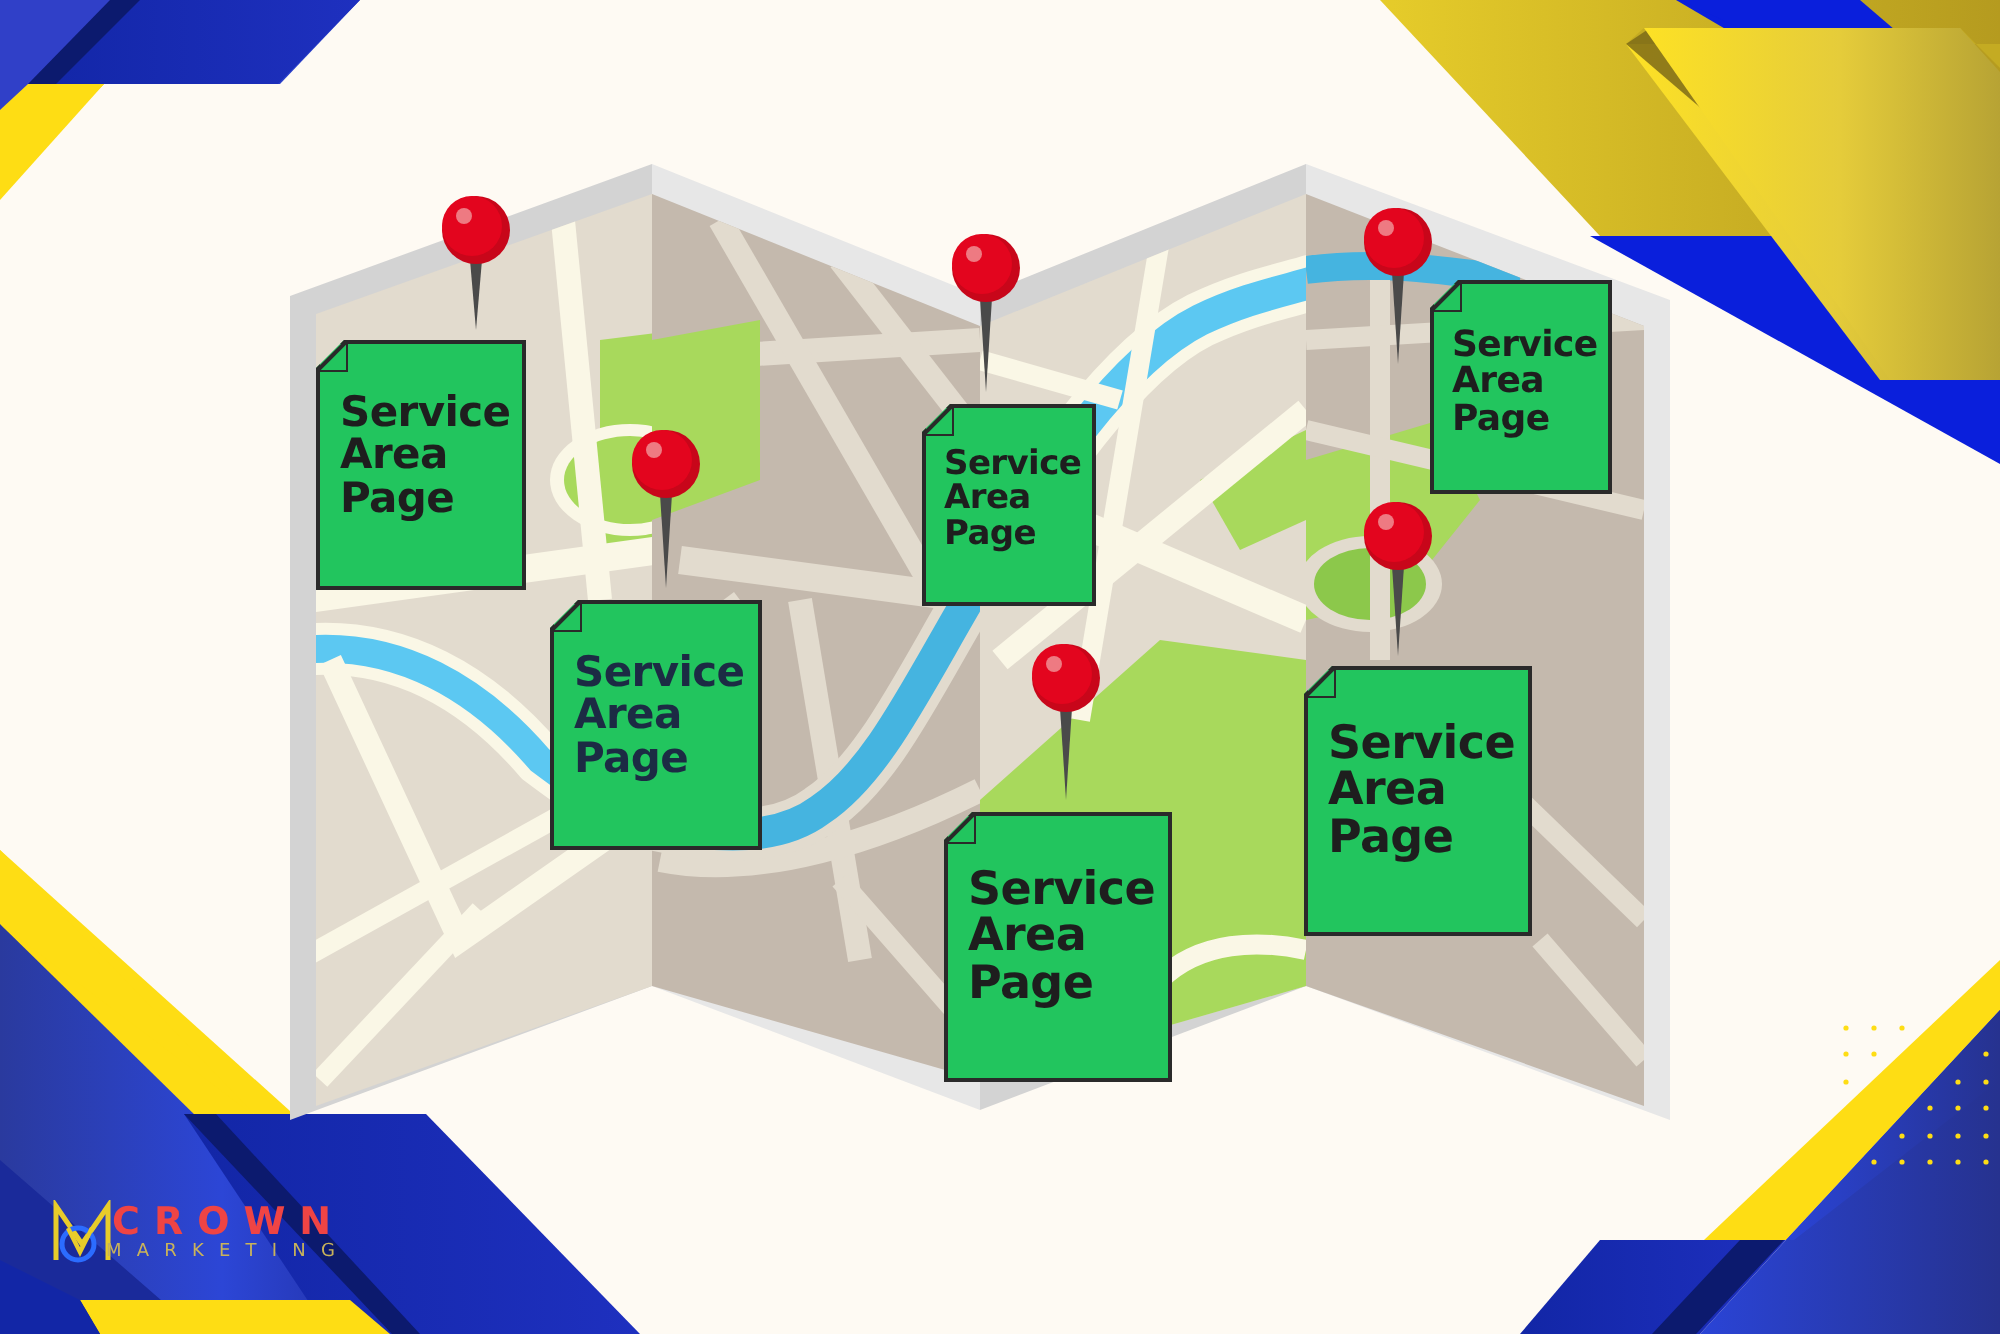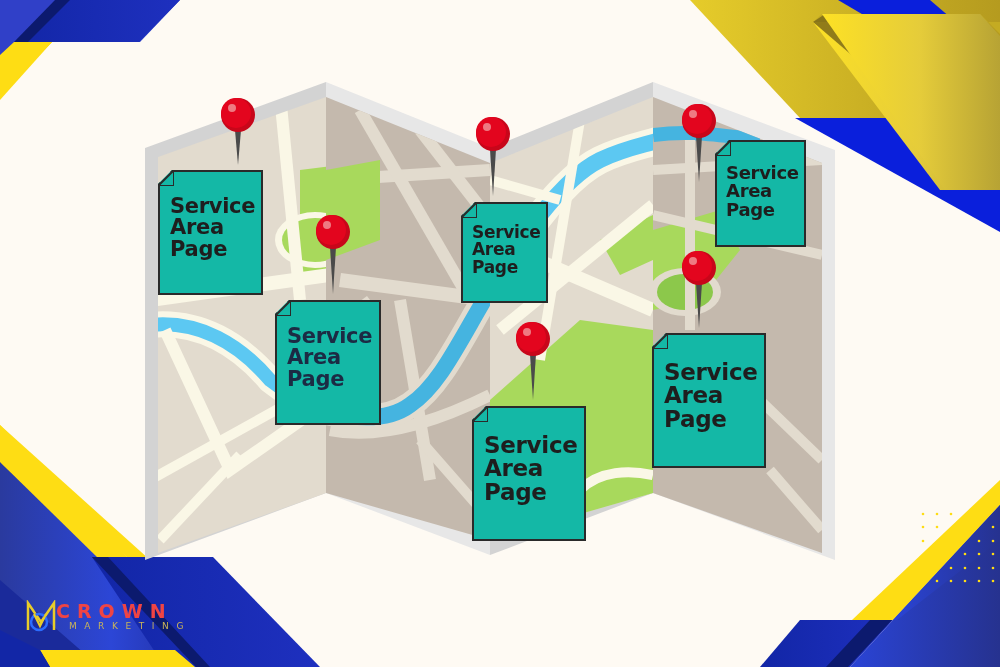--- a/index.html
+++ b/index.html
@@ -11,7 +11,7 @@
     .layer { position: absolute; left: 0; top: 0; width: 1000px; height: 667px; }
     .doc {
       position: absolute;
-      background: #14b8a6;
+      background: #22c55e;
       border: 2px solid #2a2a2a;
       box-sizing: border-box;
       clip-path: polygon(14px 0, 100% 0, 100% 100%, 0 100%, 0 14px);

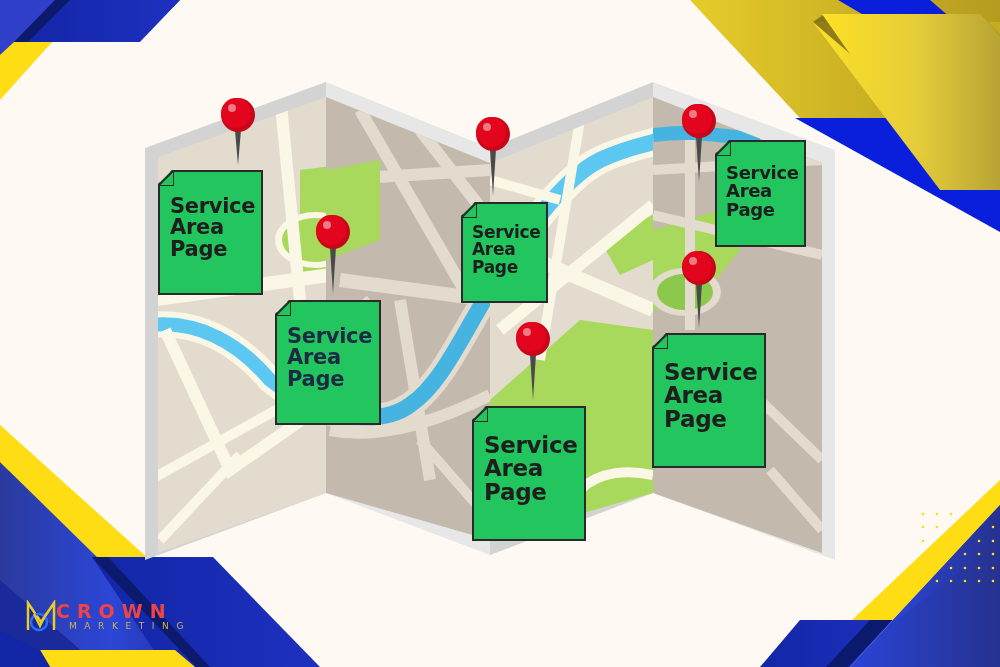--- a/index.html
+++ b/index.html
@@ -37,7 +37,7 @@
       font-size: 19px; letter-spacing: 7px;
     }
     .logo-bottom {
-      position: absolute; left: 43px; top: 21px;
+      position: absolute; left: 27px; top: 21px;
       color: #c9b35a; font-family: "DejaVu Sans", sans-serif;
       font-size: 9px; letter-spacing: 7.6px;
     }

